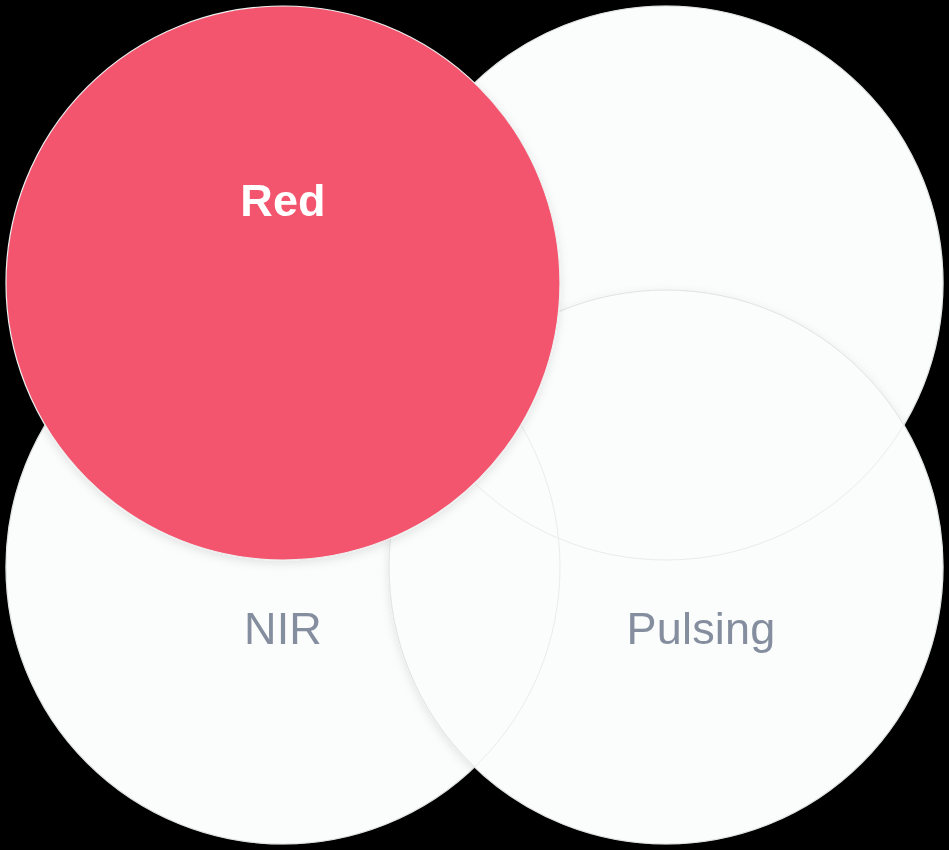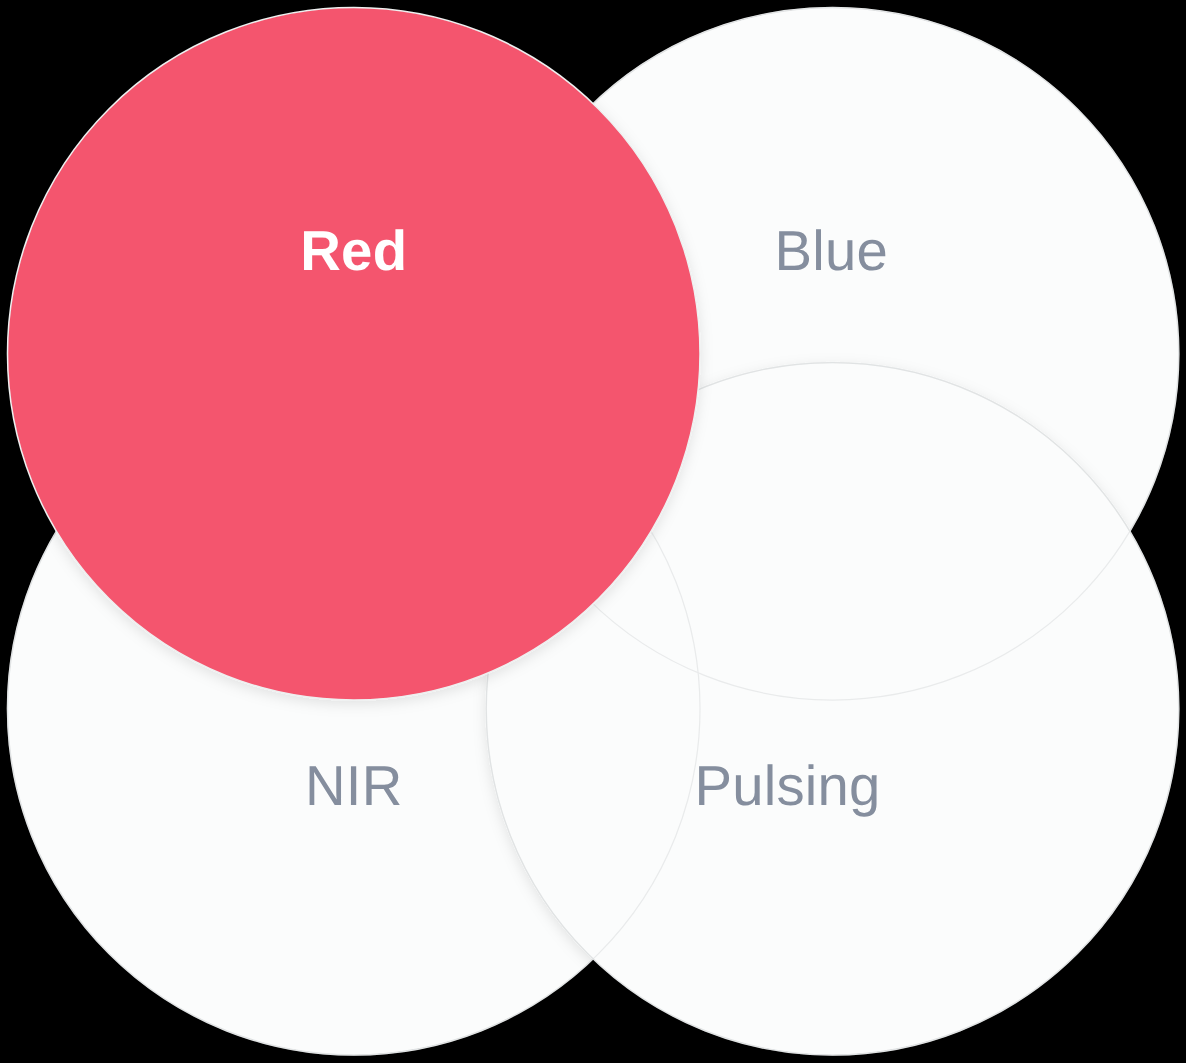--- a/index.html
+++ b/index.html
@@ -76,7 +76,6 @@
 
   <div class="venn-label label-red" id="label-red-text" style="left: 283px; top: 201px; color: rgb(255, 255, 255); font-weight: bold;">Red</div>
 
-  <div class="venn-label label-plain" id="label-blue-text" style="left: 665px; top: 201px; color: rgb(133, 142, 158); font-weight: normal;">Blue</div>
 
   <div class="venn-label label-plain" id="label-nir-text" style="left: 283px; top: 629px; color: rgb(133, 142, 158); font-weight: normal; text-align: center;">NIR</div>
 

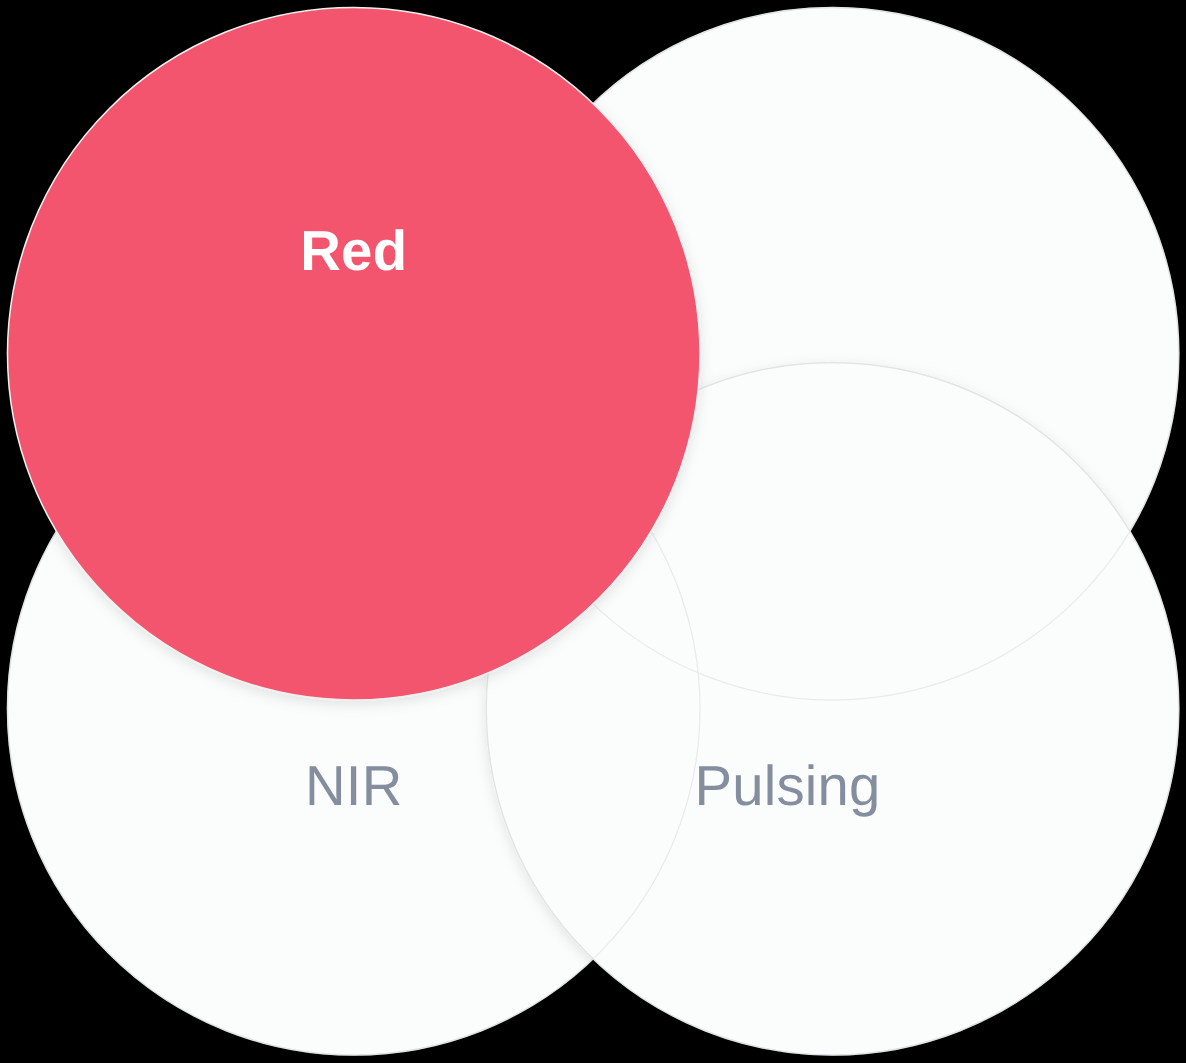--- a/index.html
+++ b/index.html
@@ -79,7 +79,7 @@
 
   <div class="venn-label label-plain" id="label-nir-text" style="left: 283px; top: 629px; color: rgb(133, 142, 158); font-weight: normal; text-align: center;">NIR</div>
 
-  <div class="venn-label label-plain" id="label-puls-text" style="left: 630px; top: 629px; color: rgb(133, 142, 158); font-weight: normal;">Pulsing</div>
+  <div class="venn-label label-plain" id="label-puls-text" style="left: 701px; top: 629px; color: rgb(133, 142, 158); font-weight: normal;">Pulsing</div>
 
 </div>
 

